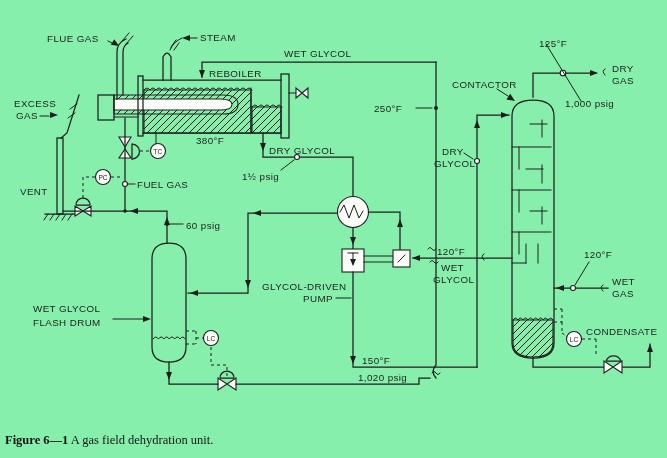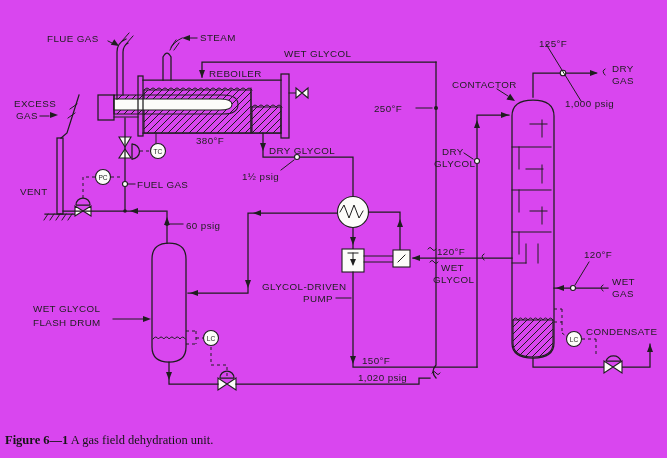--- a/index.html
+++ b/index.html
@@ -3,7 +3,7 @@
 <meta charset="utf-8">
 <style>
   html,body{margin:0;padding:0;background:#e8e8e8;}
-  .page{position:relative;width:667px;height:458px;background:#d946ef;overflow:hidden;}
+  .page{position:relative;width:667px;height:458px;background:#86efac;overflow:hidden;}
   svg{position:absolute;inset:0;}
   .ln{fill:none;stroke:#1e1e1e;stroke-width:1.25;stroke-linecap:square;stroke-linejoin:miter;}
   .thin{fill:none;stroke:#1e1e1e;stroke-width:1;stroke-linecap:square;}

